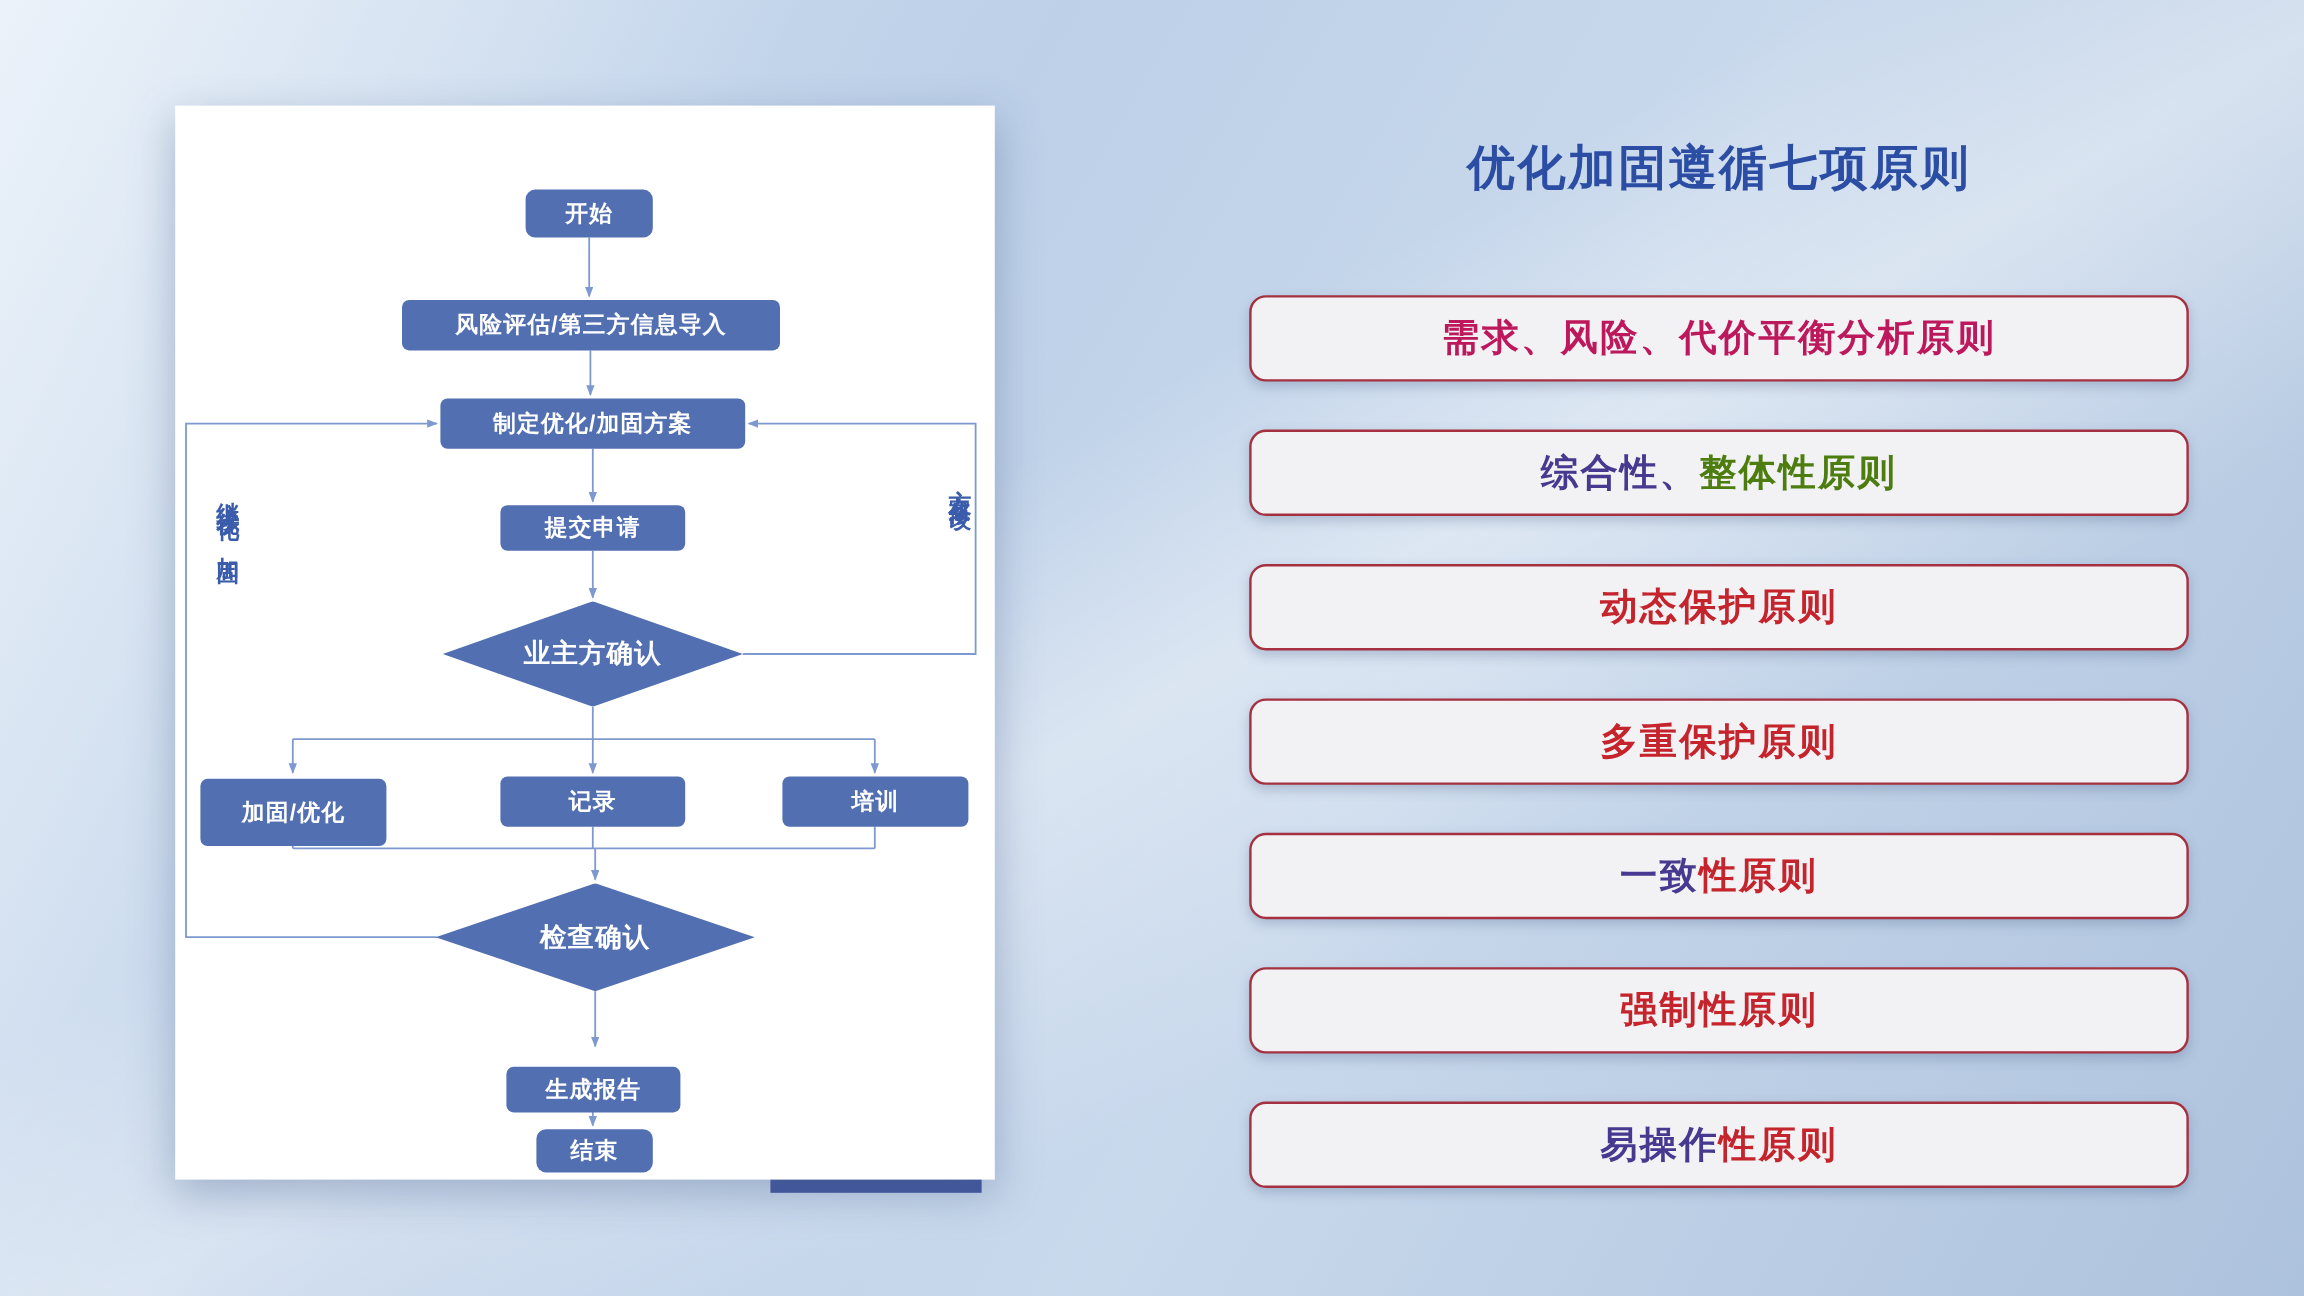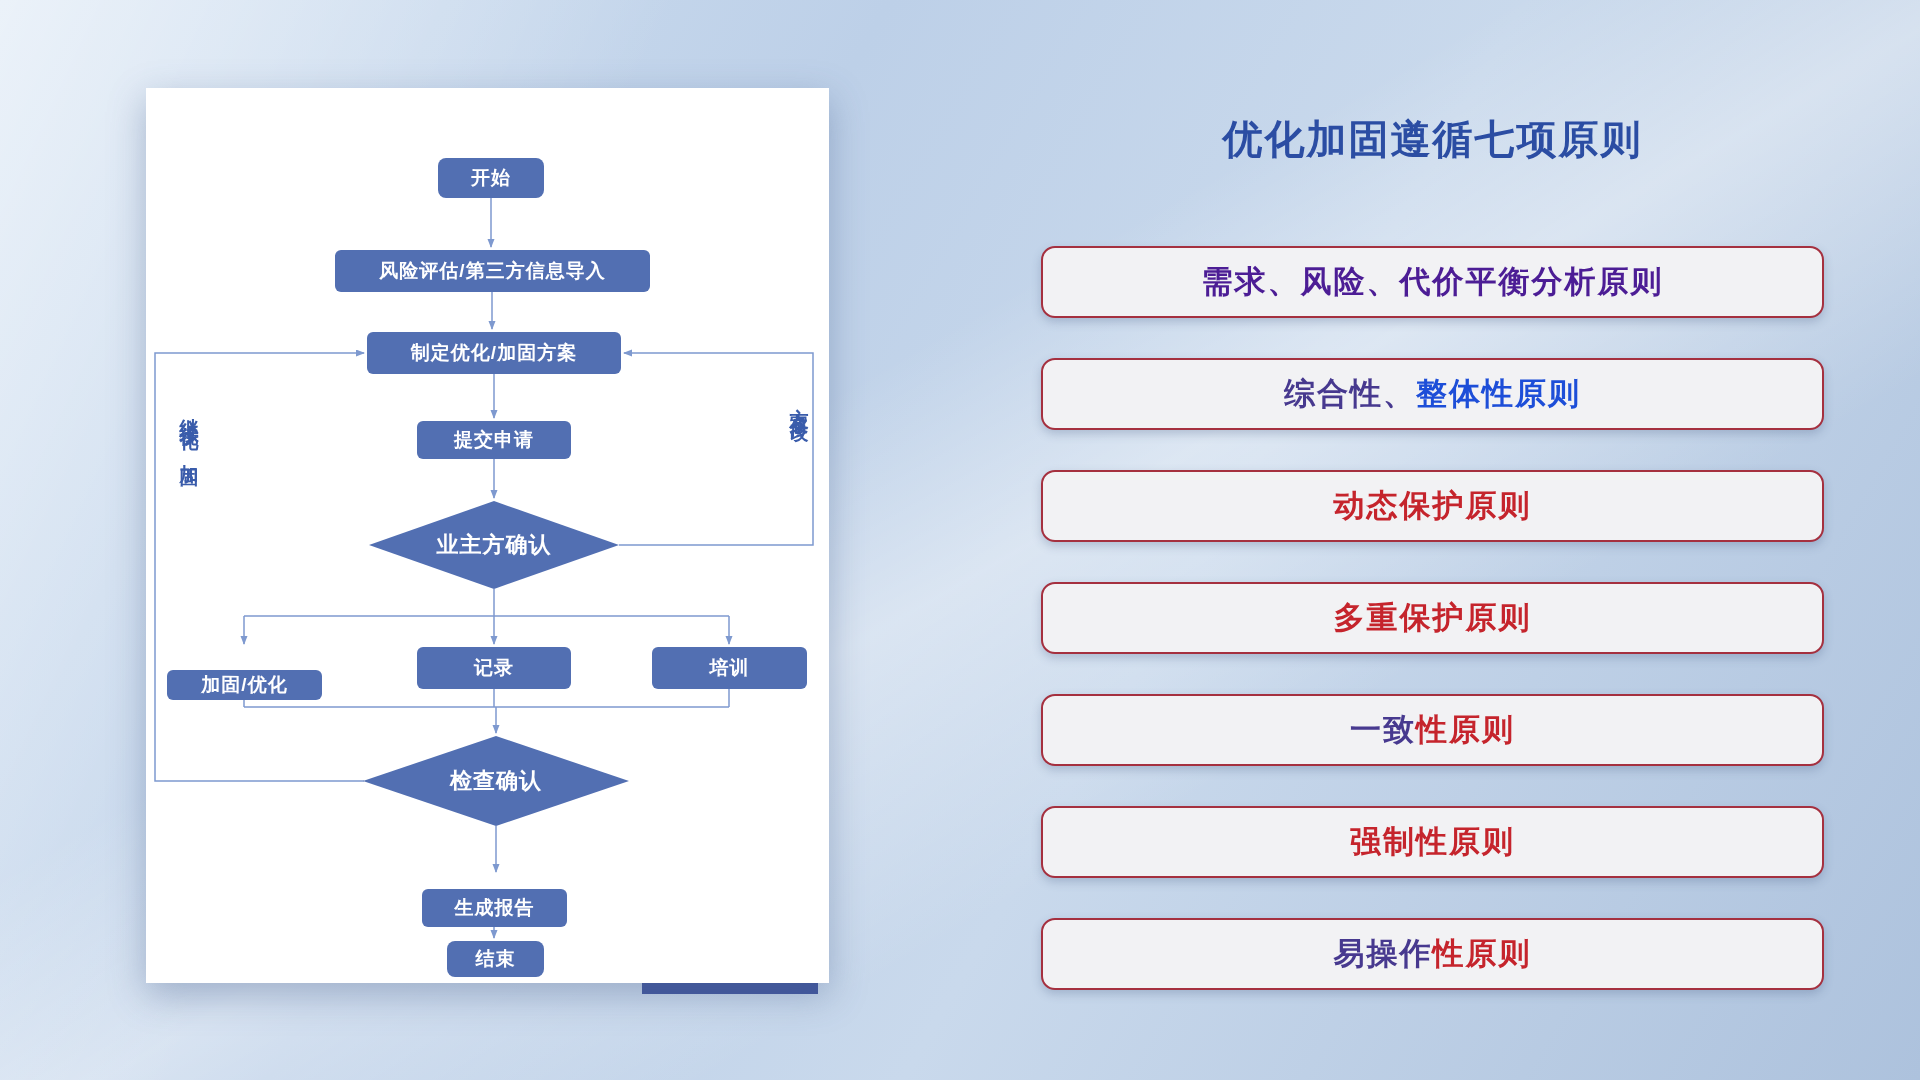--- a/index.html
+++ b/index.html
@@ -121,7 +121,7 @@
 
   <div class="principles">
       <div class="principle">
-        <span style="color: #4c1d95;">需求、风险、代价平衡分析原则</span>
+        <span style="color: #be185d;">需求、风险、代价平衡分析原则</span>
       </div>
       <div class="principle">
         <span style="color: rgb(71, 57, 143);">综合性、</span>

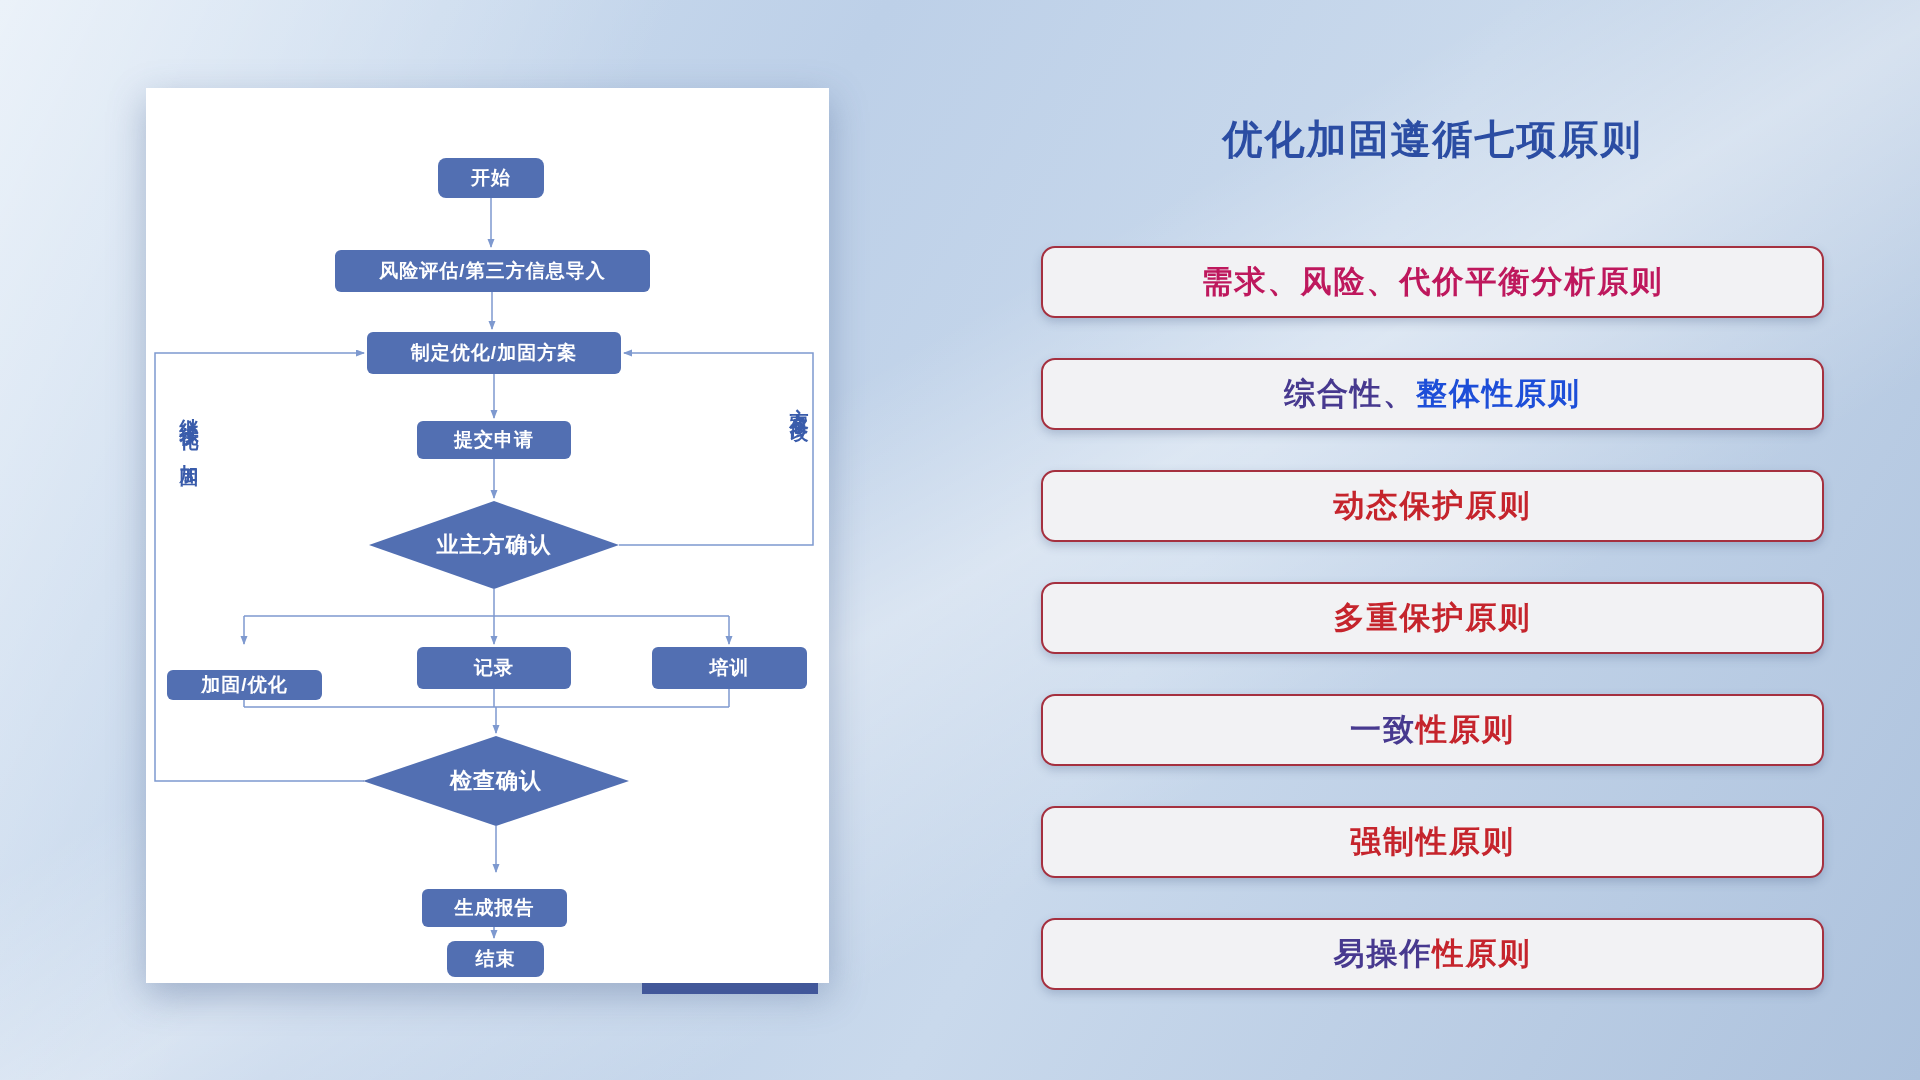--- a/index.html
+++ b/index.html
@@ -125,7 +125,7 @@
       </div>
       <div class="principle">
         <span style="color: rgb(71, 57, 143);">综合性、</span>
-        <span style="color: #1d4ed8;">整体性原则</span>
+        <span style="color: #4d7c0f;">整体性原则</span>
       </div>
       <div class="principle">
         <span style="color: rgb(197, 36, 44);">动态保护原则</span>

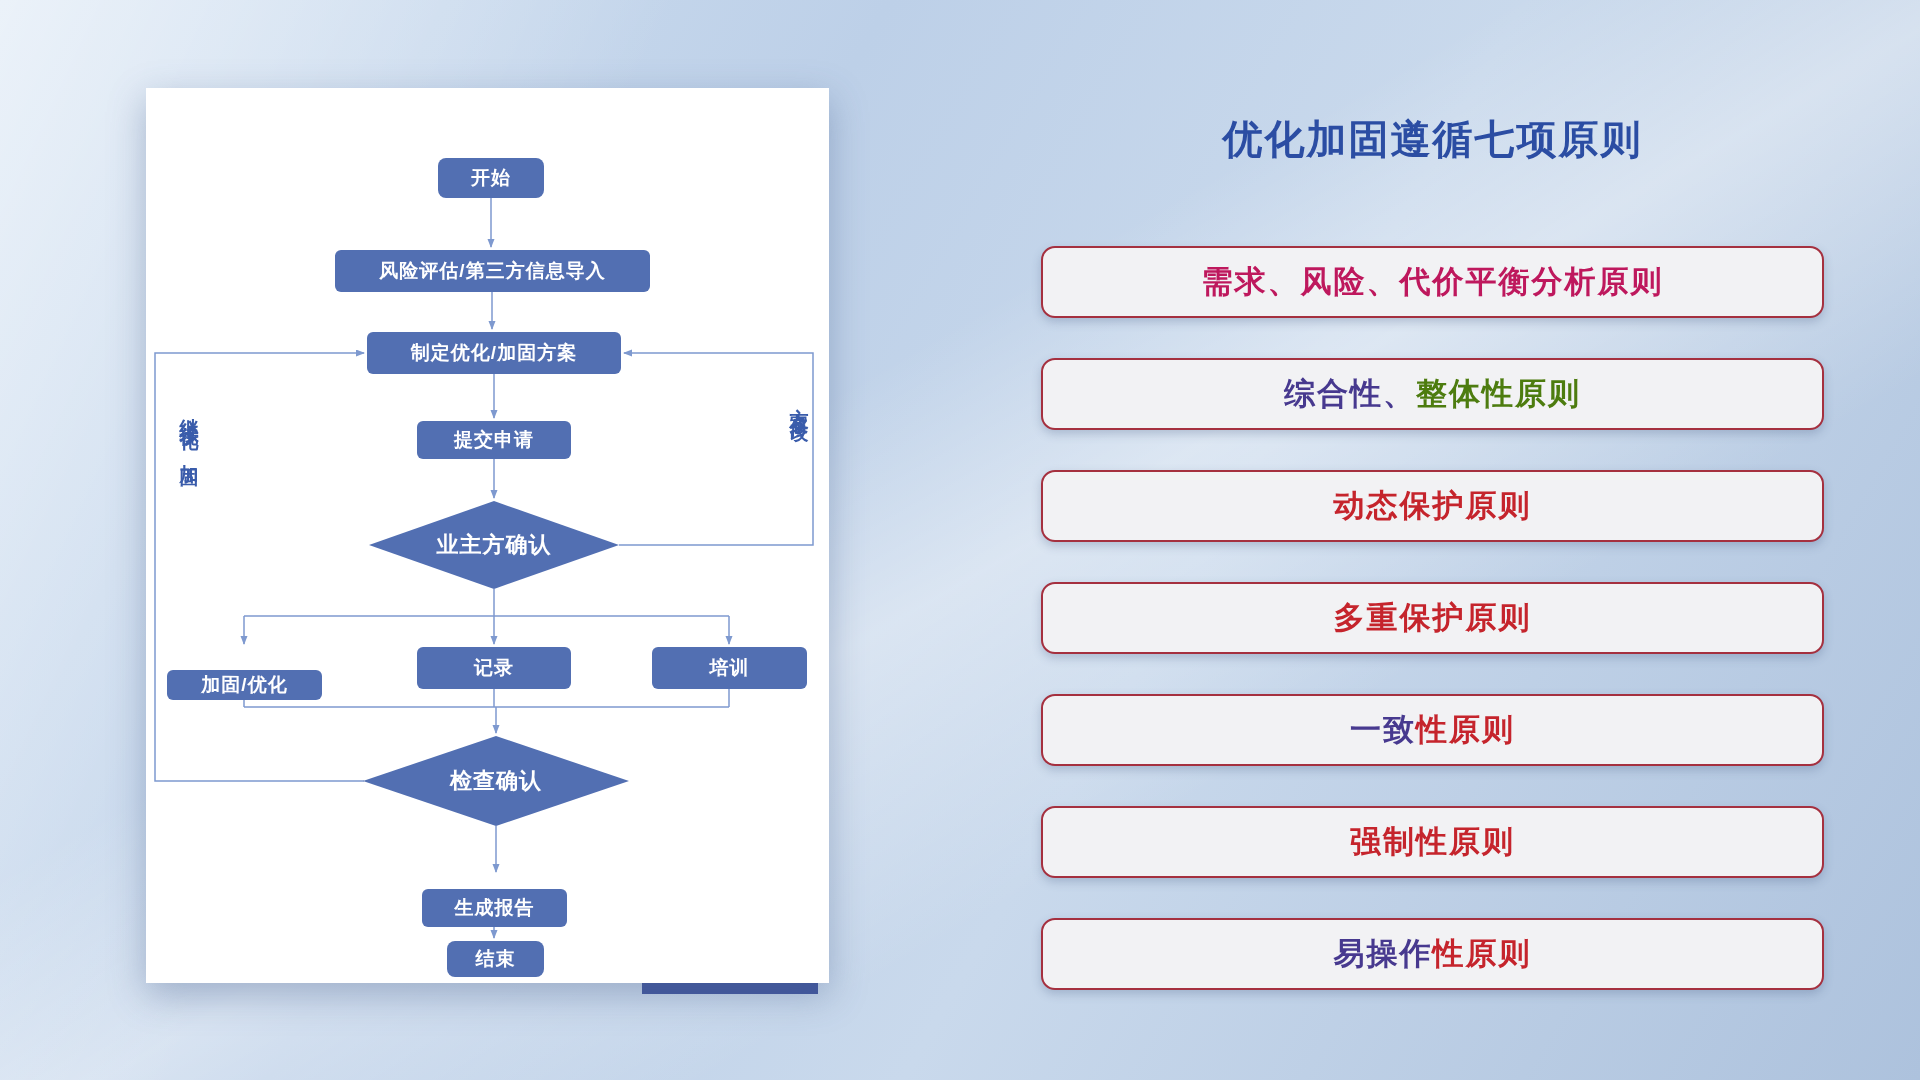--- a/index.html
+++ b/index.html
@@ -96,7 +96,7 @@
       <span class="lbl">业主方确认</span>
     </div>
 
-    <div class="fc-node" style="left:21px;top:582px;width:155px;height:30px">加固/优化</div>
+    <div class="fc-node" style="left:21px;top:561px;width:155px;height:56px">加固/优化</div>
 
     <div class="fc-node" style="left:271px;top:559px;width:154px;height:42px">记录</div>
 

